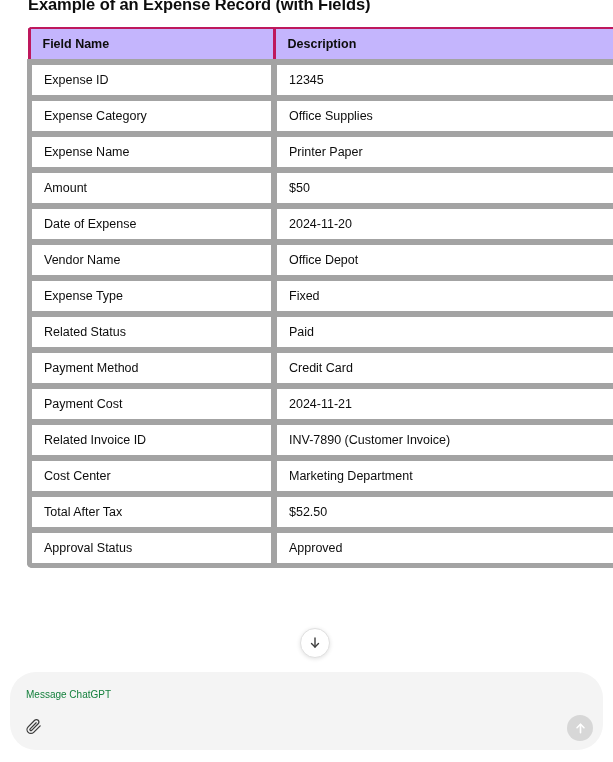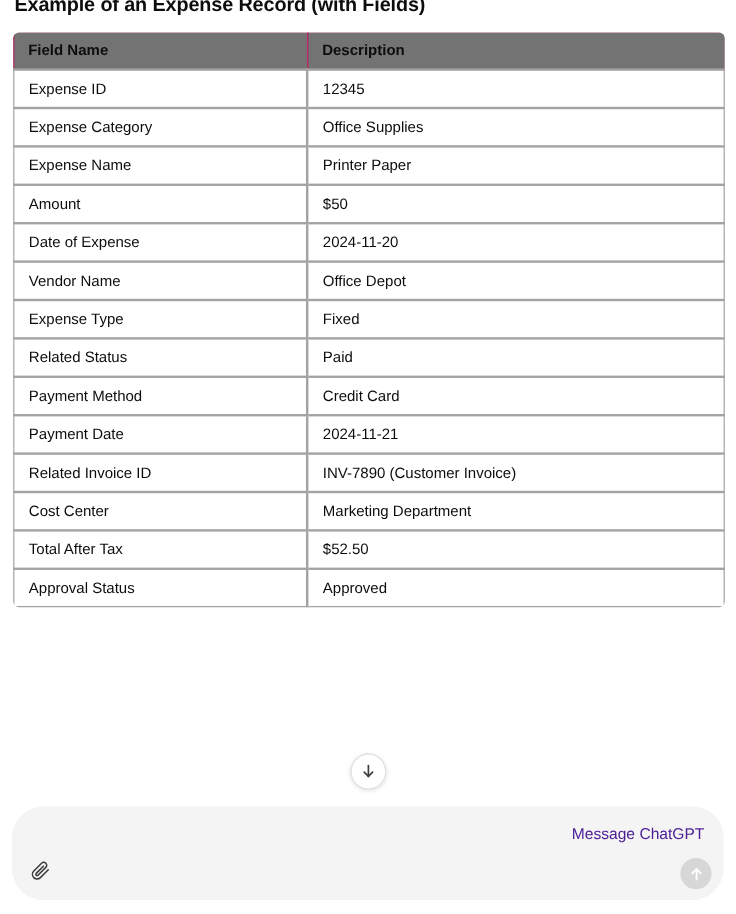--- a/index.html
+++ b/index.html
@@ -26,6 +26,7 @@
     flex: 1 1 auto;
     overflow: hidden;
     padding: 0 10px;
+    margin-left: 16px;
   }
   .heading {
     font-size: 16.5px;

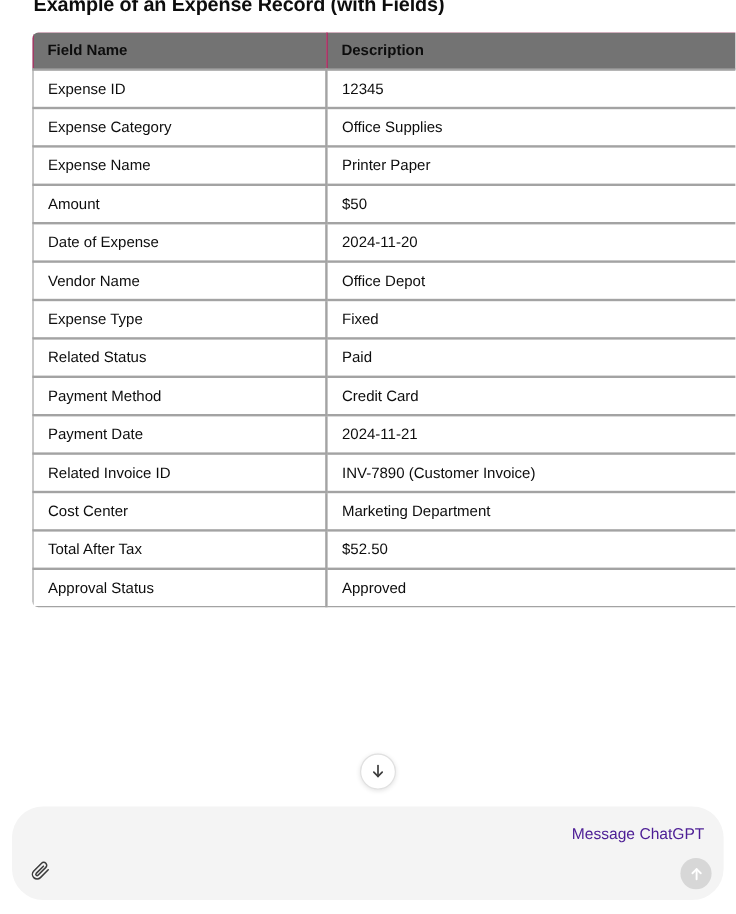--- a/index.html
+++ b/index.html
@@ -50,12 +50,12 @@
     margin-top: -2px;
   }
   table.record-table th {
-    background: #737373;
+    background: #c4b5fd;
     text-align: left;
     font-weight: bold;
     font-size: 12.5px;
     padding: 8px 12px;
-    border: 1px solid #be185d;
+    border: 3px solid #be185d;
     color: #0d0d0d;
     height: 27px;
   }

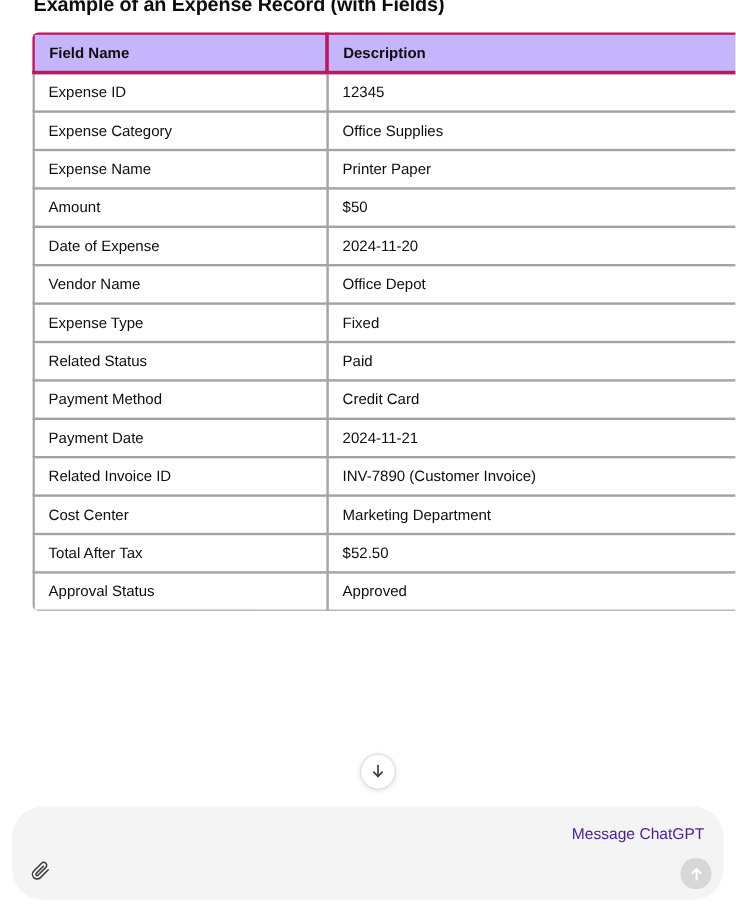--- a/index.html
+++ b/index.html
@@ -61,7 +61,7 @@
   }
   table.record-table td {
     padding: 8px 12px;
-    border: 2px solid #a3a3a3;
+    border: 6px solid #a3a3a3;
     color: #0d0d0d;
     height: 27.7px;
     vertical-align: middle;

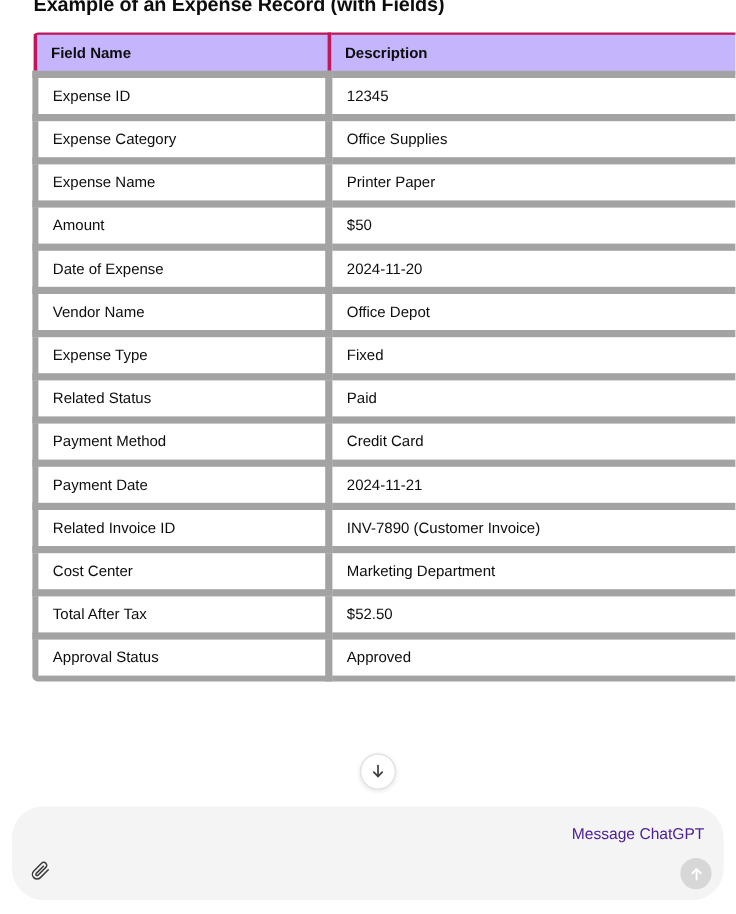--- a/index.html
+++ b/index.html
@@ -197,7 +197,7 @@
             <td>Credit Card</td>
           </tr>
         <tr>
-            <td>Payment Date</td>
+            <td>Payment Cost</td>
             <td>2024-11-21</td>
           </tr>
         <tr>

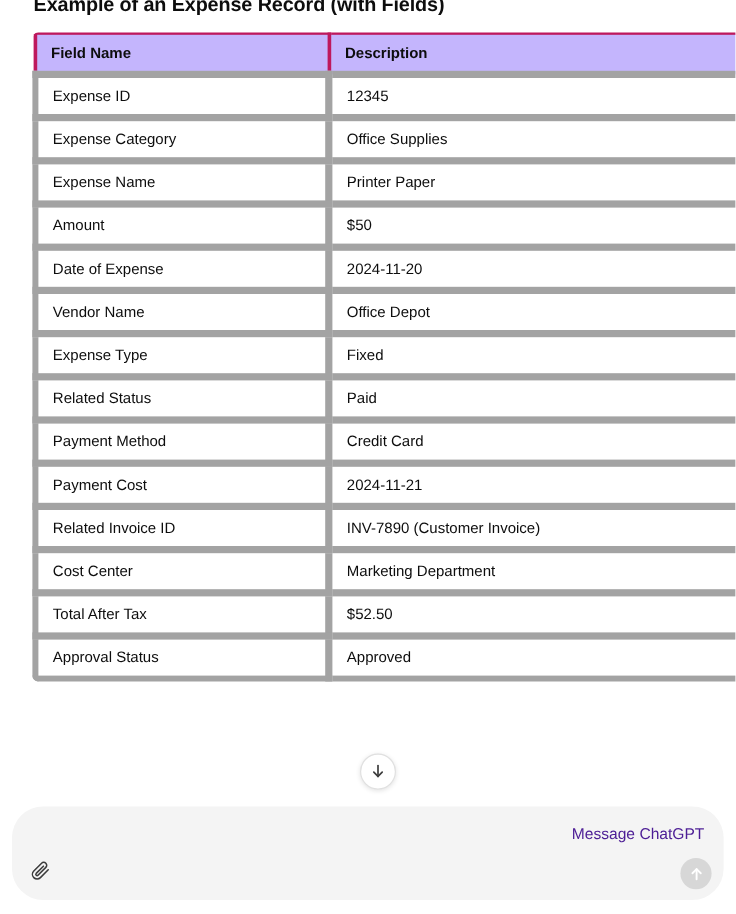--- a/index.html
+++ b/index.html
@@ -104,10 +104,9 @@
     padding: 14px 16px 10px 16px;
   }
   .composer-placeholder {
-    color: #4c1d95;
-    font-size: 13px;
+    color: #15803d;
+    font-size: 10px;
     line-height: 18px;
-    text-align: right;
   }
   .composer-bottom {
     position: absolute;

